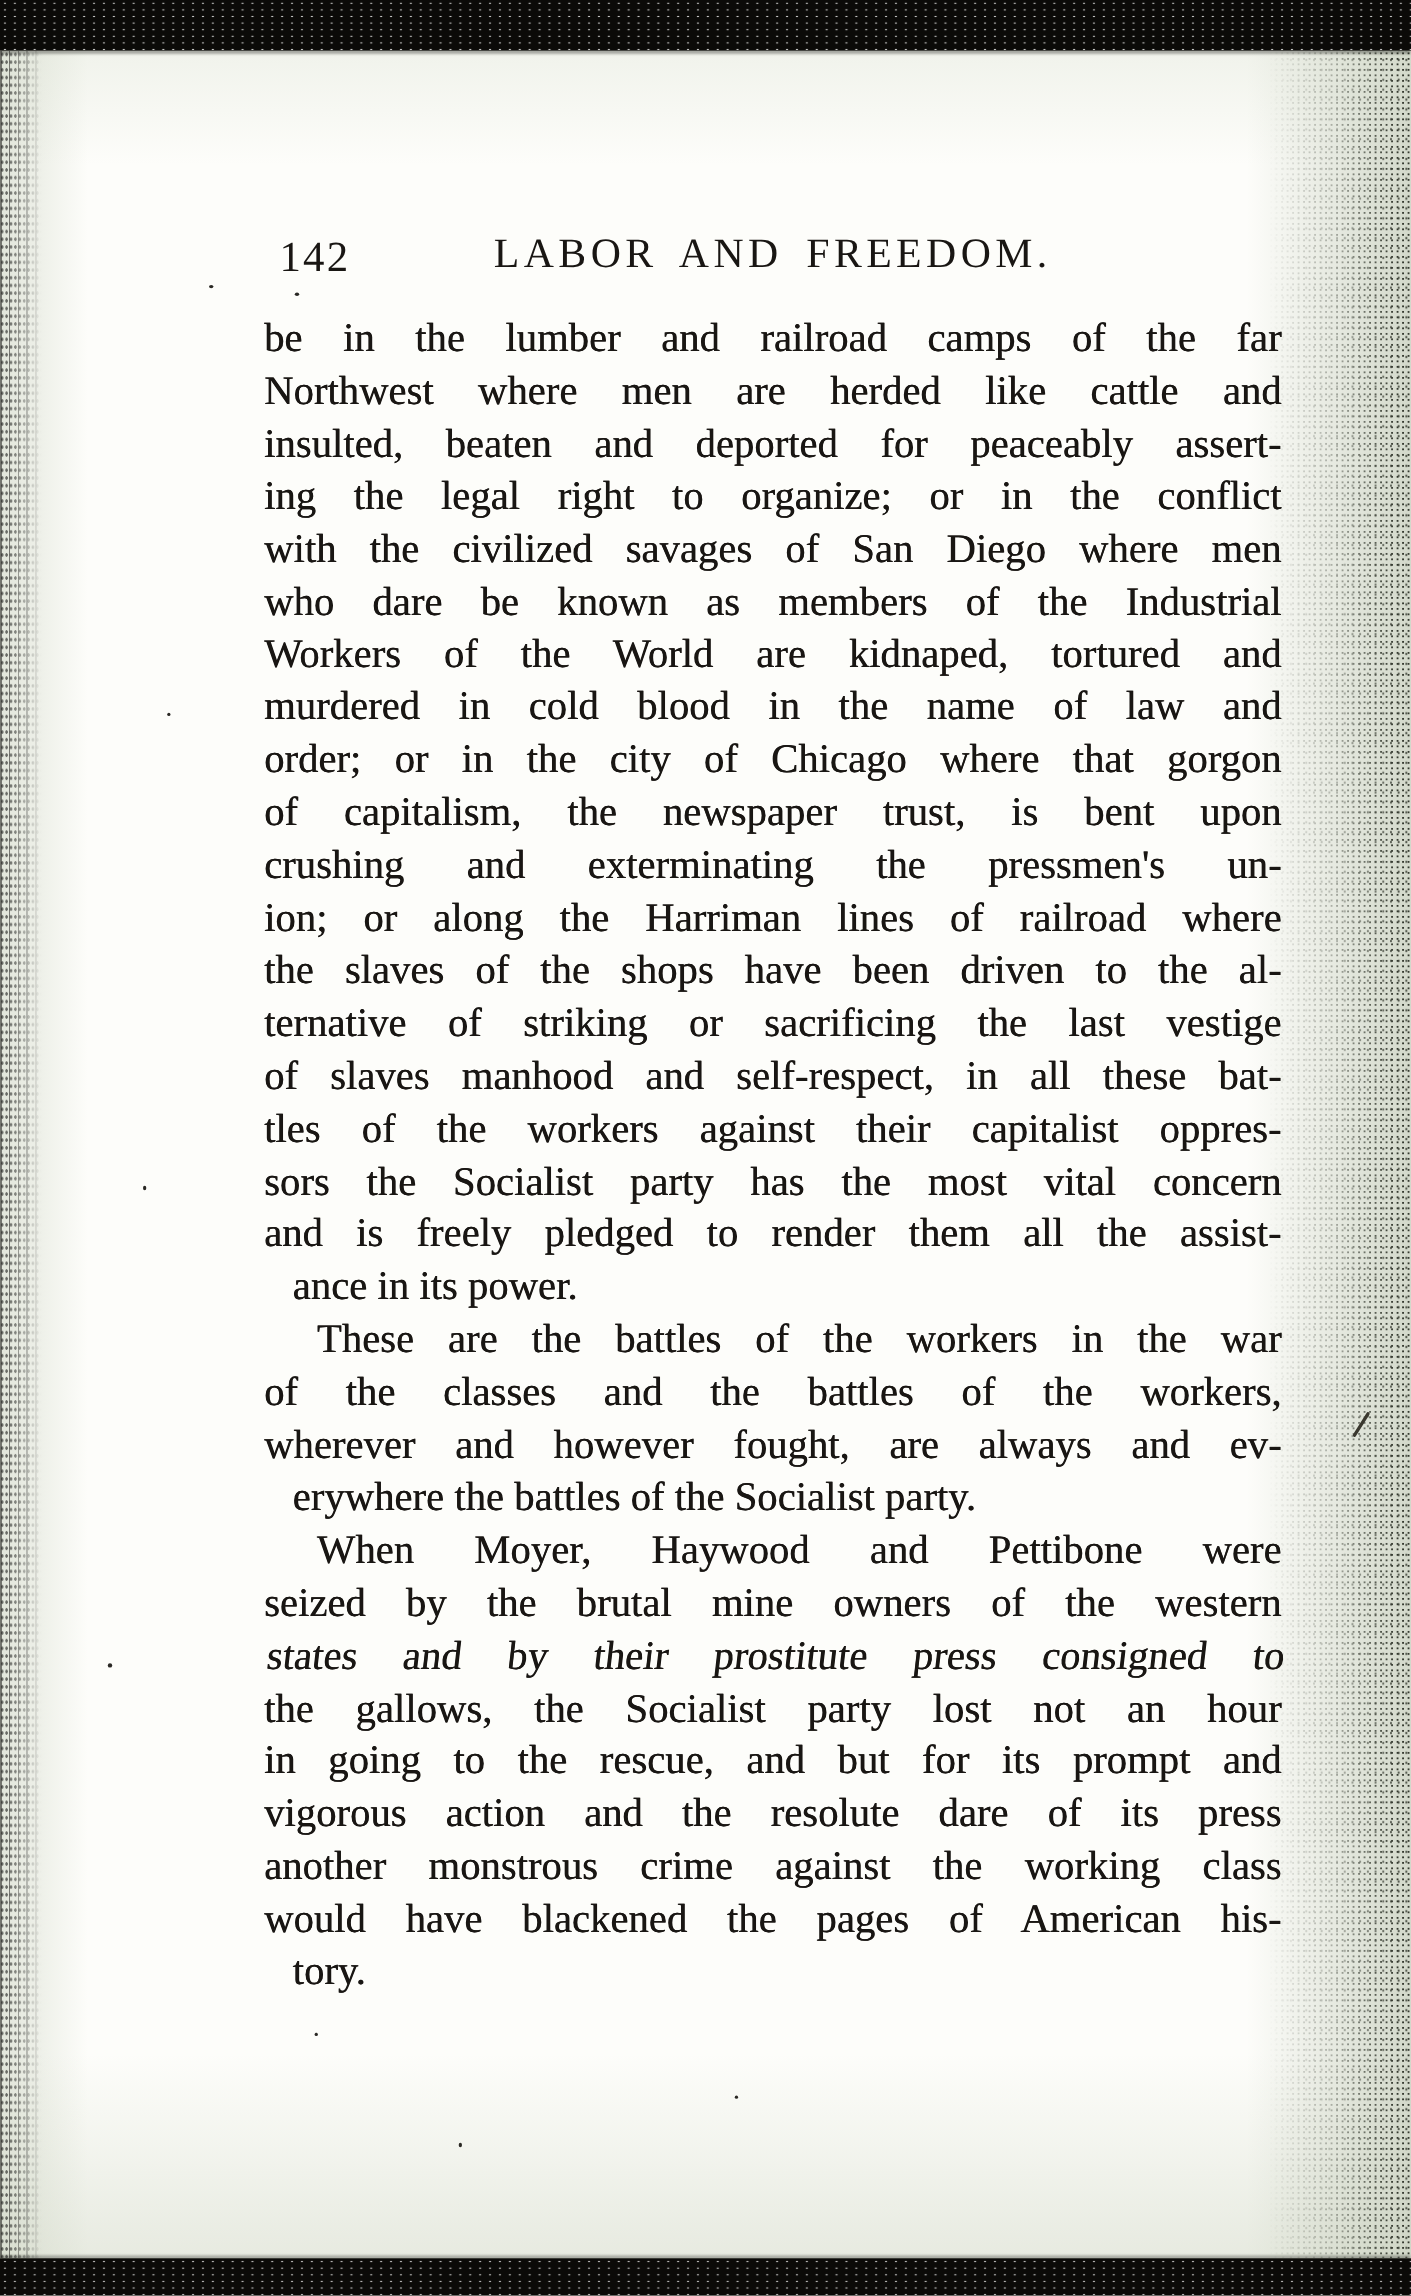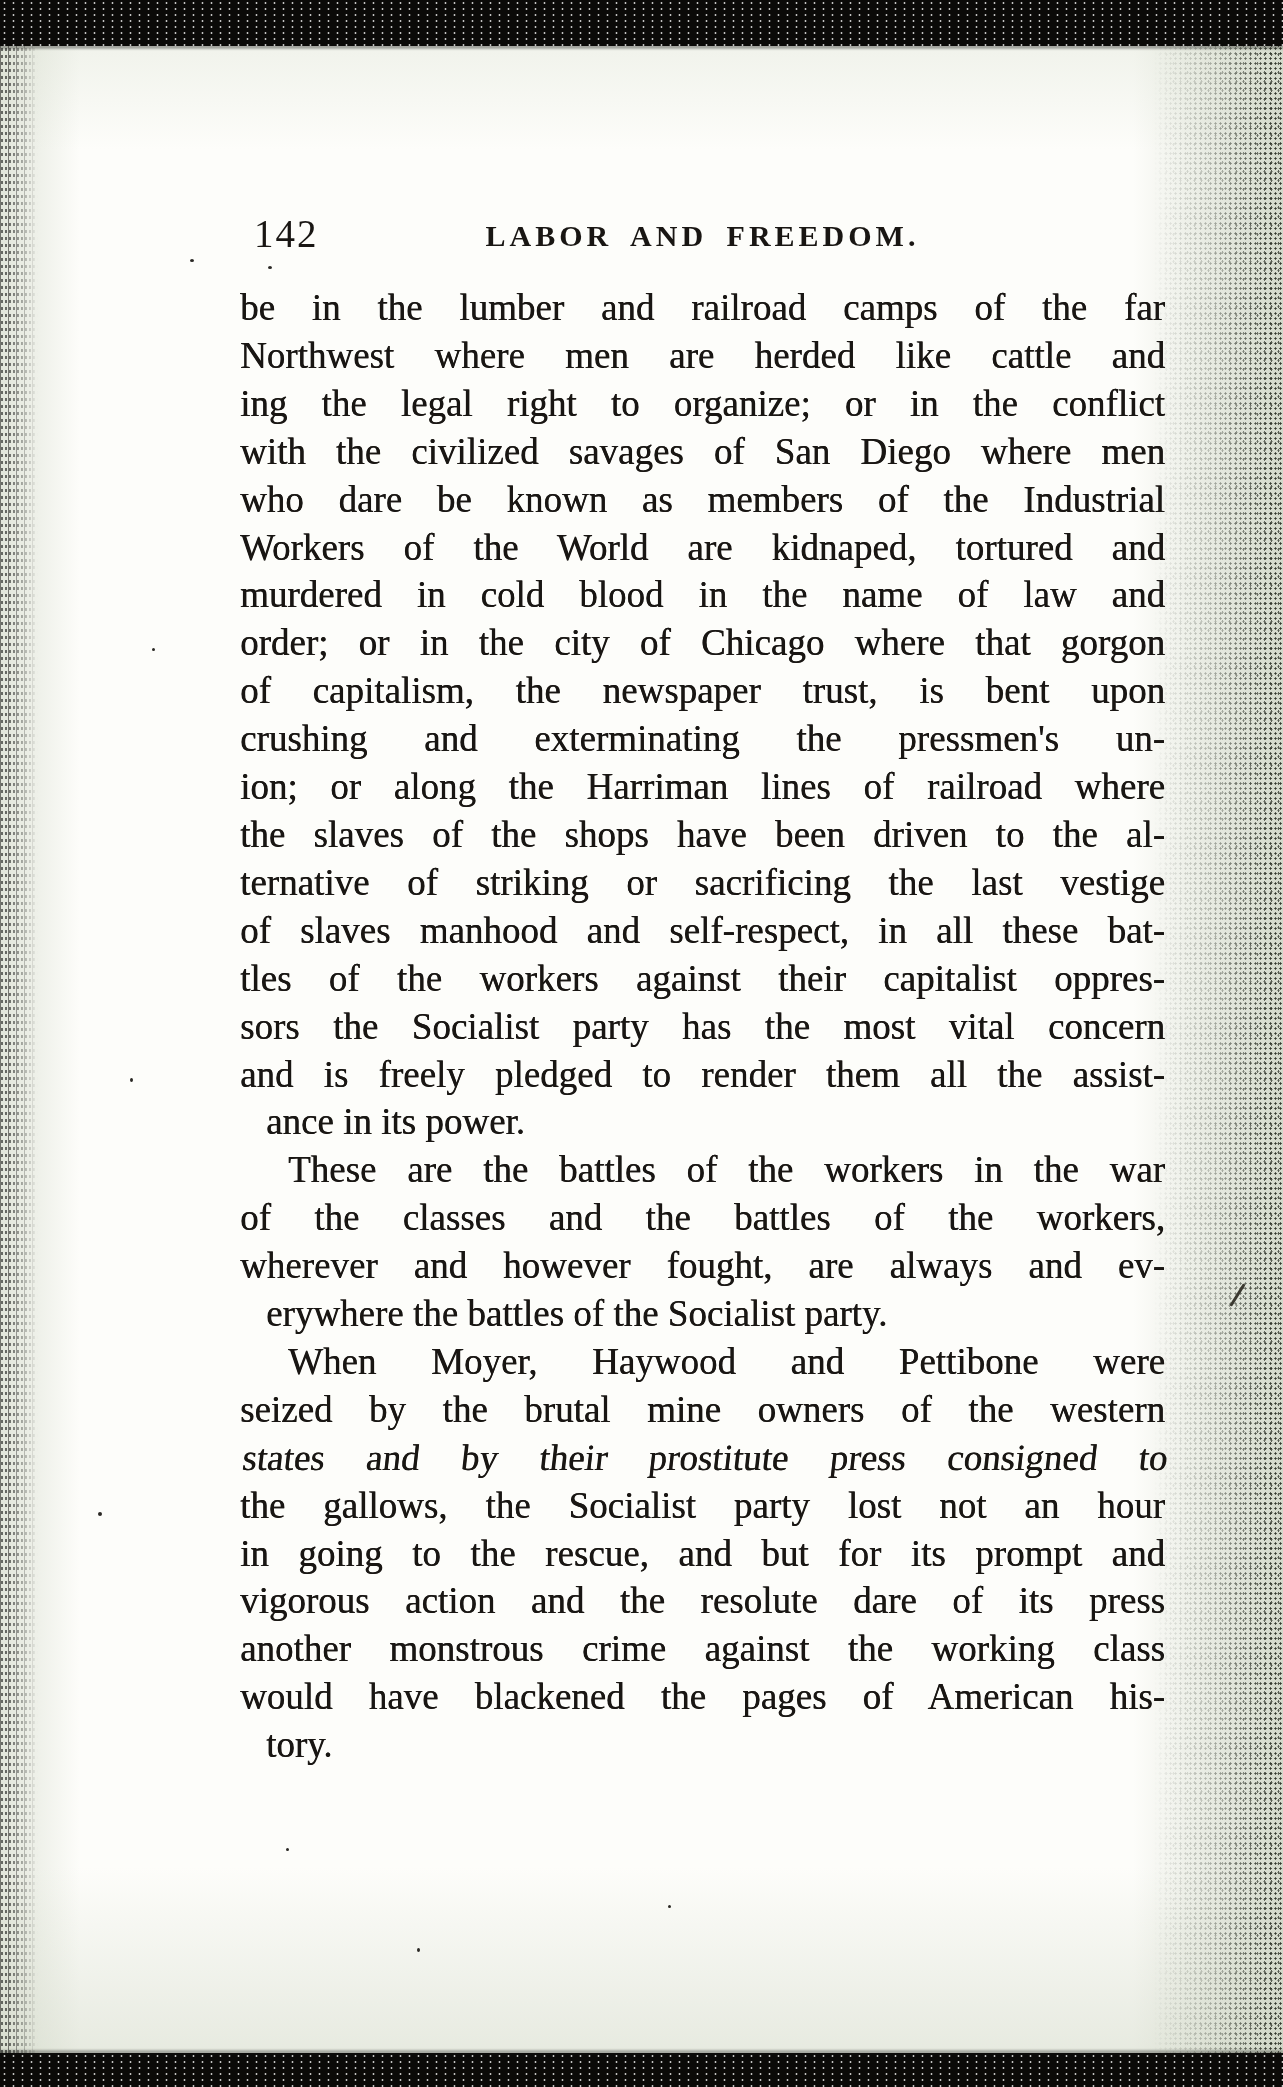--- a/index.html
+++ b/index.html
@@ -56,7 +56,7 @@
   }
   .header-title{
     position:absolute;left:50%;transform:translateX(-50%);bottom:3px;
-    font-size:30px;letter-spacing:4px;word-spacing:8px;white-space:nowrap;font-weight:bold;
+    font-size:38px;letter-spacing:4px;word-spacing:8px;white-space:nowrap;
   }
   
   .body-text{

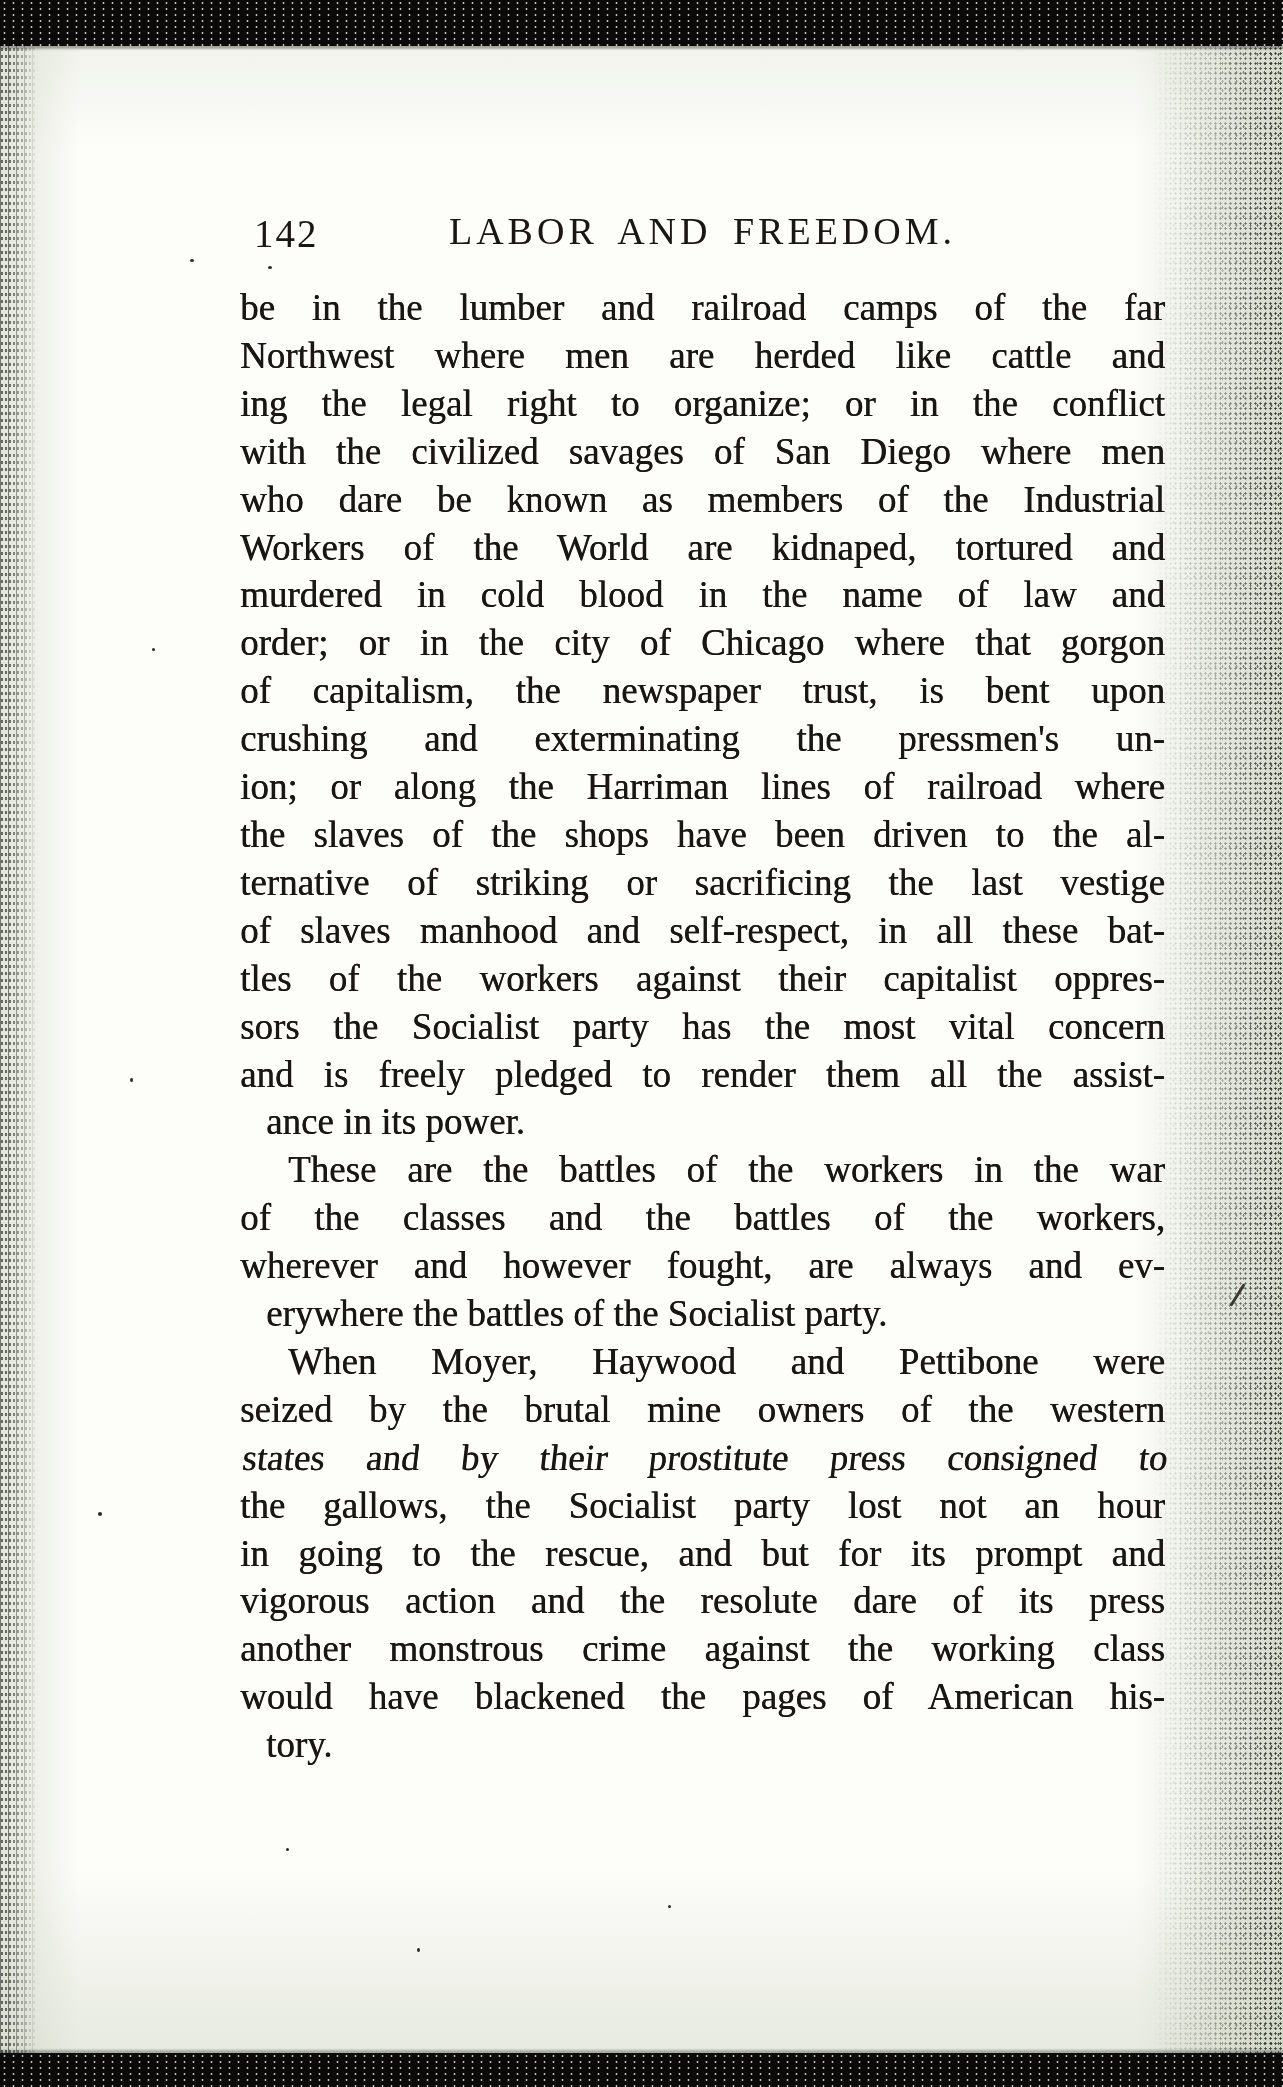--- a/index.html
+++ b/index.html
@@ -99,6 +99,7 @@
 
   <div class="line">be in the lumber and railroad camps of the far</div>
       <div class="line">Northwest where men are herded like cattle and</div>
+      <div class="line">insulted, beaten and deported for peaceably assert-</div>
       <div class="line">ing the legal right to organize; or in the conflict</div>
       <div class="line">with the civilized savages of San Diego where men</div>
       <div class="line">who dare be known as members of the Industrial</div>

